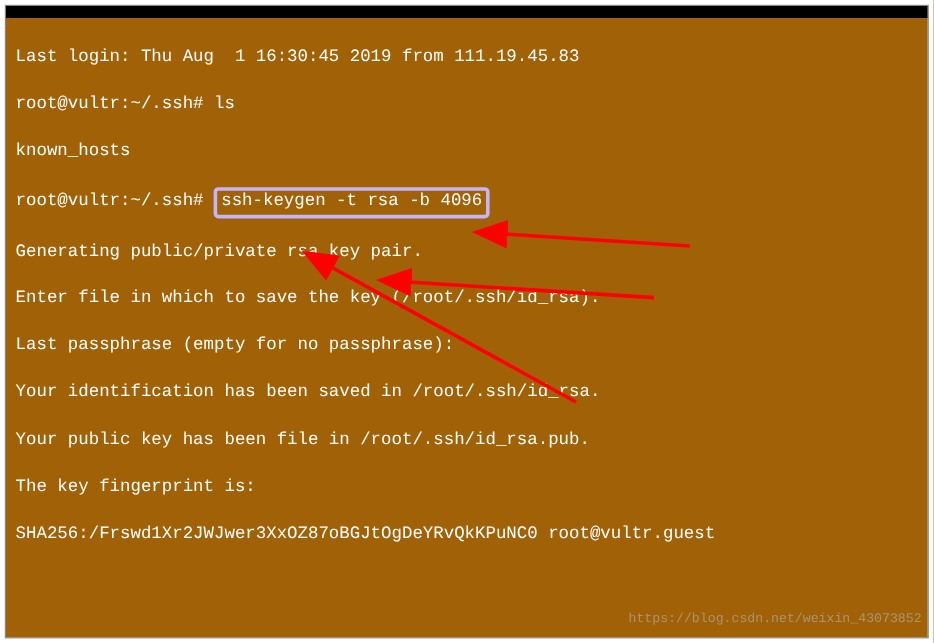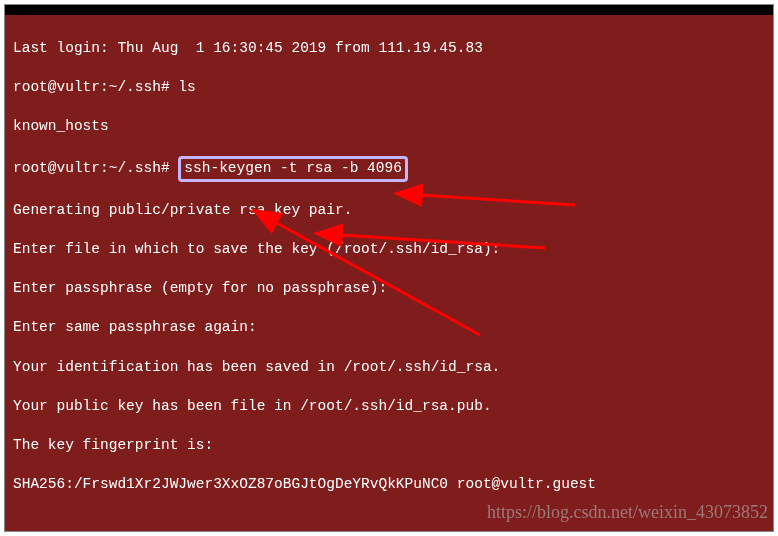--- a/index.html
+++ b/index.html
@@ -28,7 +28,7 @@
     .terminal {
       position: absolute;
       top: 15px; left: 5px; right: 5px; bottom: 5px;
-      background: #7f1d1d;
+      background: #a16207;
       padding: 4px 8px;
       white-space: pre;
       overflow: hidden;

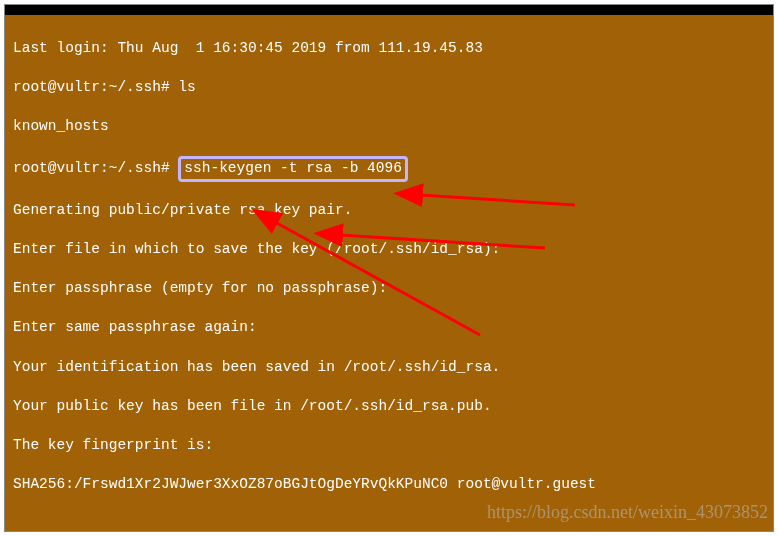--- a/index.html
+++ b/index.html
@@ -69,7 +69,7 @@
 <span class="line"><span>root@vultr:~/.ssh# </span><span class="highlight-box">ssh-keygen -t rsa -b 4096</span></span>
 <span class="line">Generating public/private rsa key pair.</span>
 <span class="line">Enter file in which to save the key (/root/.ssh/id_rsa):</span>
-<span class="line">Enter passphrase (empty for no passphrase):</span>
+<span class="line">Last passphrase (empty for no passphrase):</span>
 <span class="line">Enter same passphrase again:</span>
 <span class="line">Your identification has been saved in /root/.ssh/id_rsa.</span>
 <span class="line">Your public key has been file in /root/.ssh/id_rsa.pub.</span>

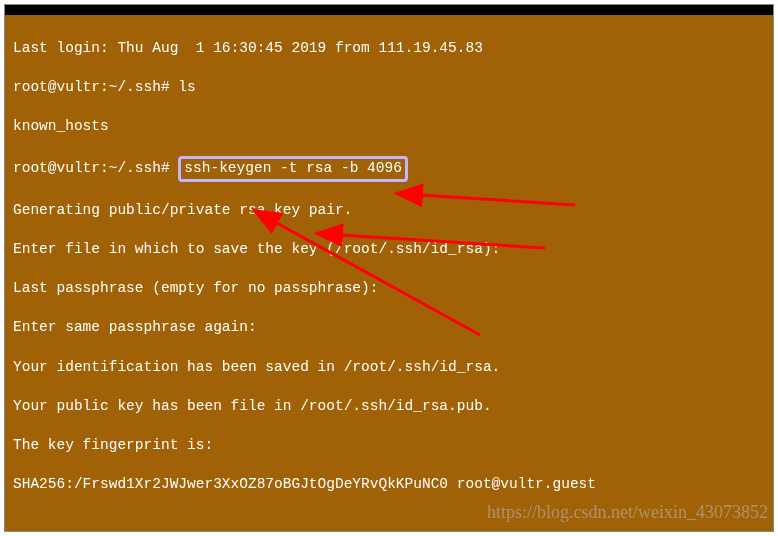--- a/index.html
+++ b/index.html
@@ -70,7 +70,6 @@
 <span class="line">Generating public/private rsa key pair.</span>
 <span class="line">Enter file in which to save the key (/root/.ssh/id_rsa):</span>
 <span class="line">Last passphrase (empty for no passphrase):</span>
-<span class="line">Enter same passphrase again:</span>
 <span class="line">Your identification has been saved in /root/.ssh/id_rsa.</span>
 <span class="line">Your public key has been file in /root/.ssh/id_rsa.pub.</span>
 <span class="line">The key fingerprint is:</span>

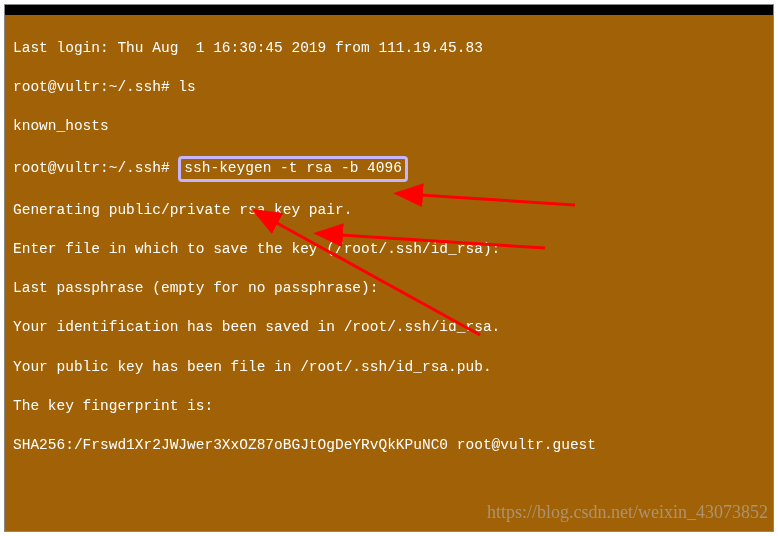--- a/index.html
+++ b/index.html
@@ -45,8 +45,8 @@
       bottom: 12px;
       right: 10px;
       color: rgba(180,180,180,0.6);
-      font-family: Liberation Serif, serif;
-      font-size: 18px;
+      font-family: Liberation Mono, monospace;
+      font-size: 11px;
       pointer-events: none;
     }
     .arrow-svg {

